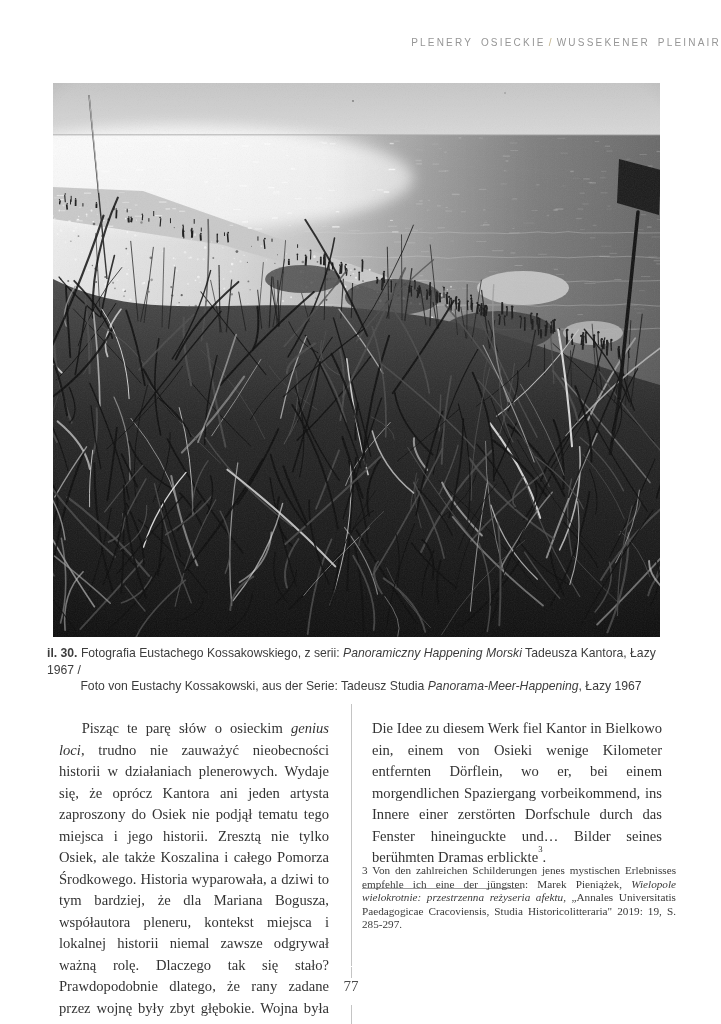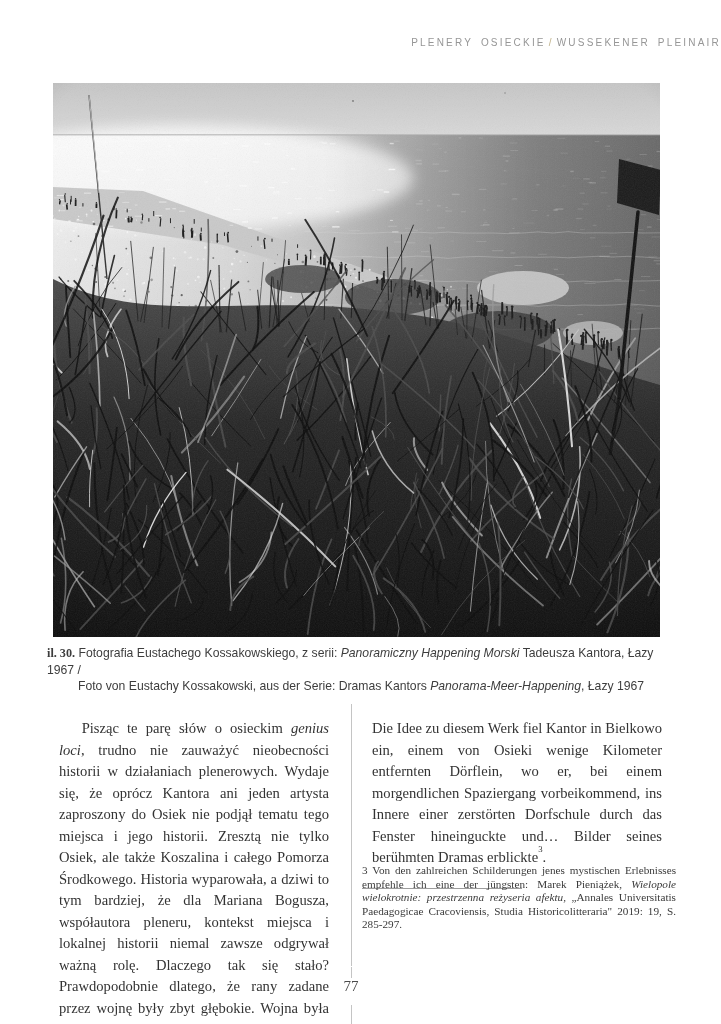--- a/index.html
+++ b/index.html
@@ -25,7 +25,7 @@
   }
   .caption-line2{text-align:center;}
   .it{font-style:italic;}
-  .b{font-weight:bold;font-family:Liberation Serif, serif;}
+  .b{font-weight:bold;}
   .col{
     position:absolute;top:706px;font-size:14.6px;line-height:21.5px;
     text-align:justify;color:var(--body-text,#333333);

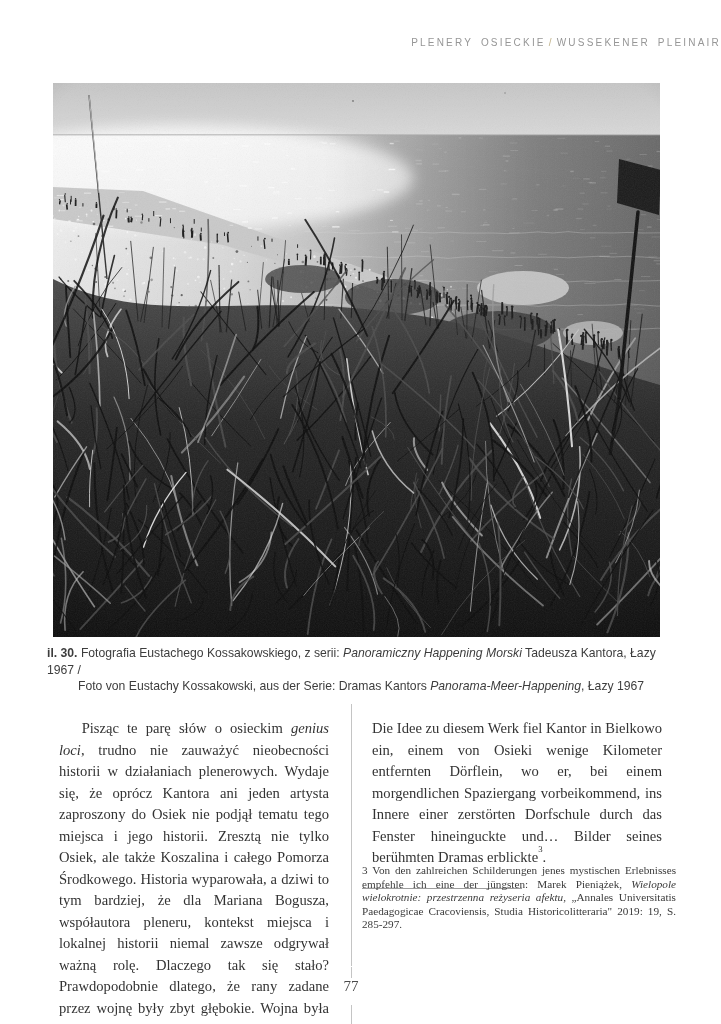--- a/index.html
+++ b/index.html
@@ -1294,7 +1294,7 @@
 
 <div class="caption">
   <div class="caption-line1"><span class="b">il. 30.</span><span> Fotografia Eustachego Kossakowskiego, z serii: </span><span class="it">Panoramiczny Happening Morski</span><span> Tadeusza Kantora, Łazy 1967 /</span></div>
-  <div class="caption-line2"><span>Foto von Eustachy Kossakowski, aus der Serie: Dramas Kantors </span><span class="it">Panorama-Meer-Happening</span><span>, Łazy 1967</span></div>
+  <div class="caption-line2"><span>Foto von Eustachy Kossakowski, aus der Serie: Tadeusz Studia </span><span class="it">Panorama-Meer-Happening</span><span>, Łazy 1967</span></div>
 </div>
 
 <div class="col col-left">

